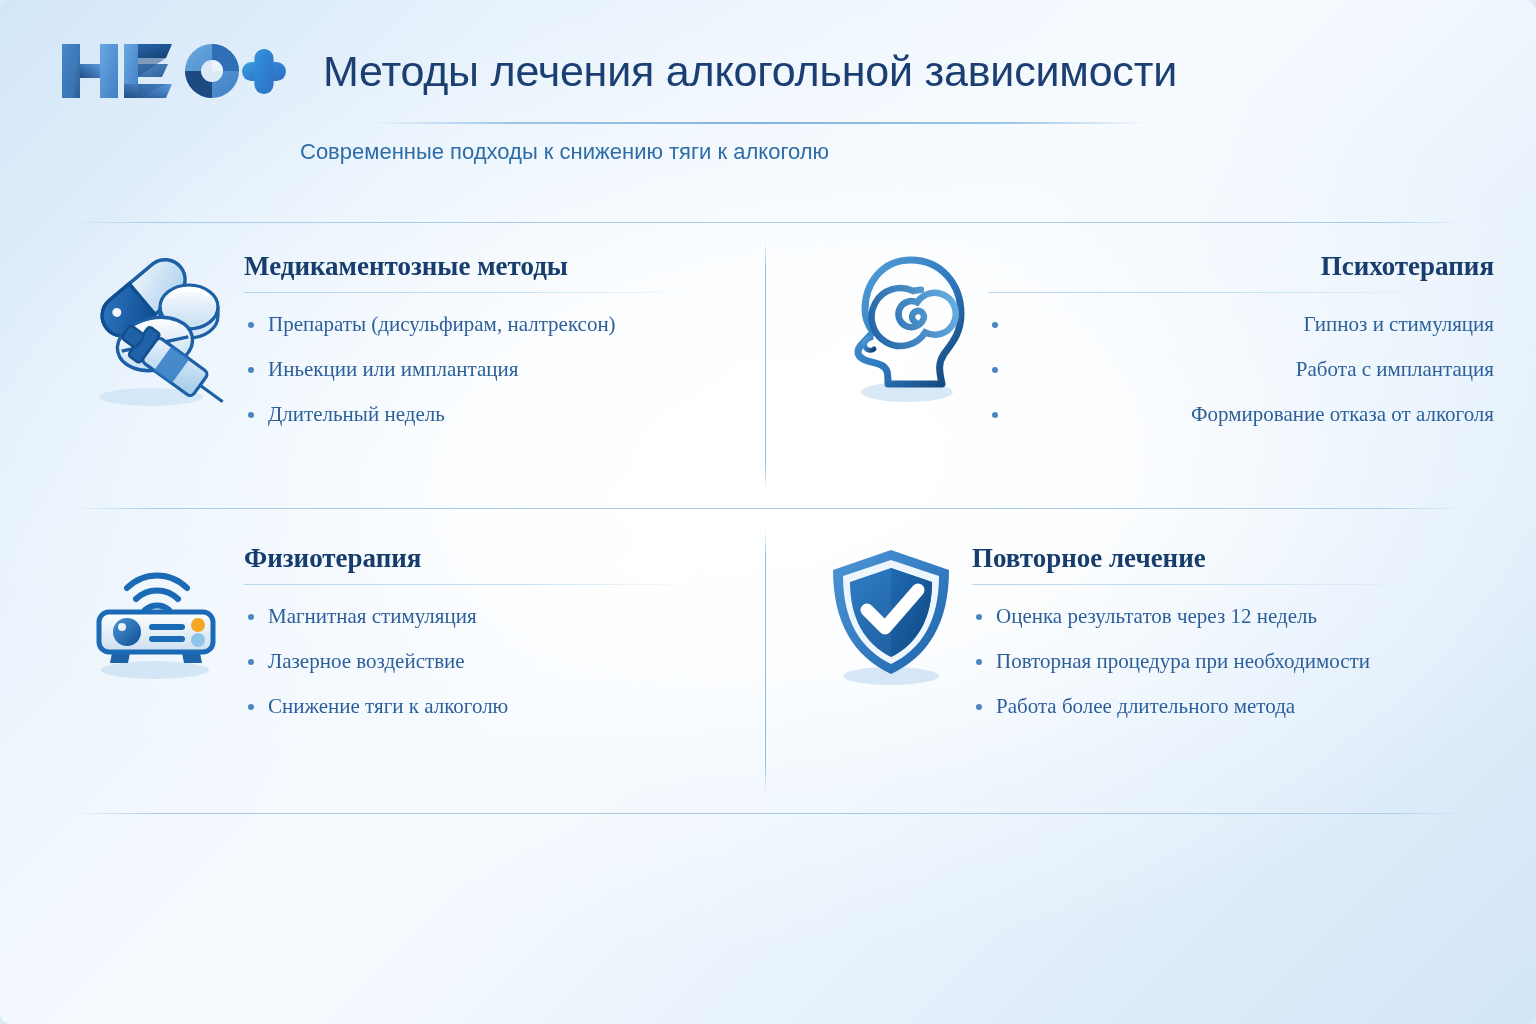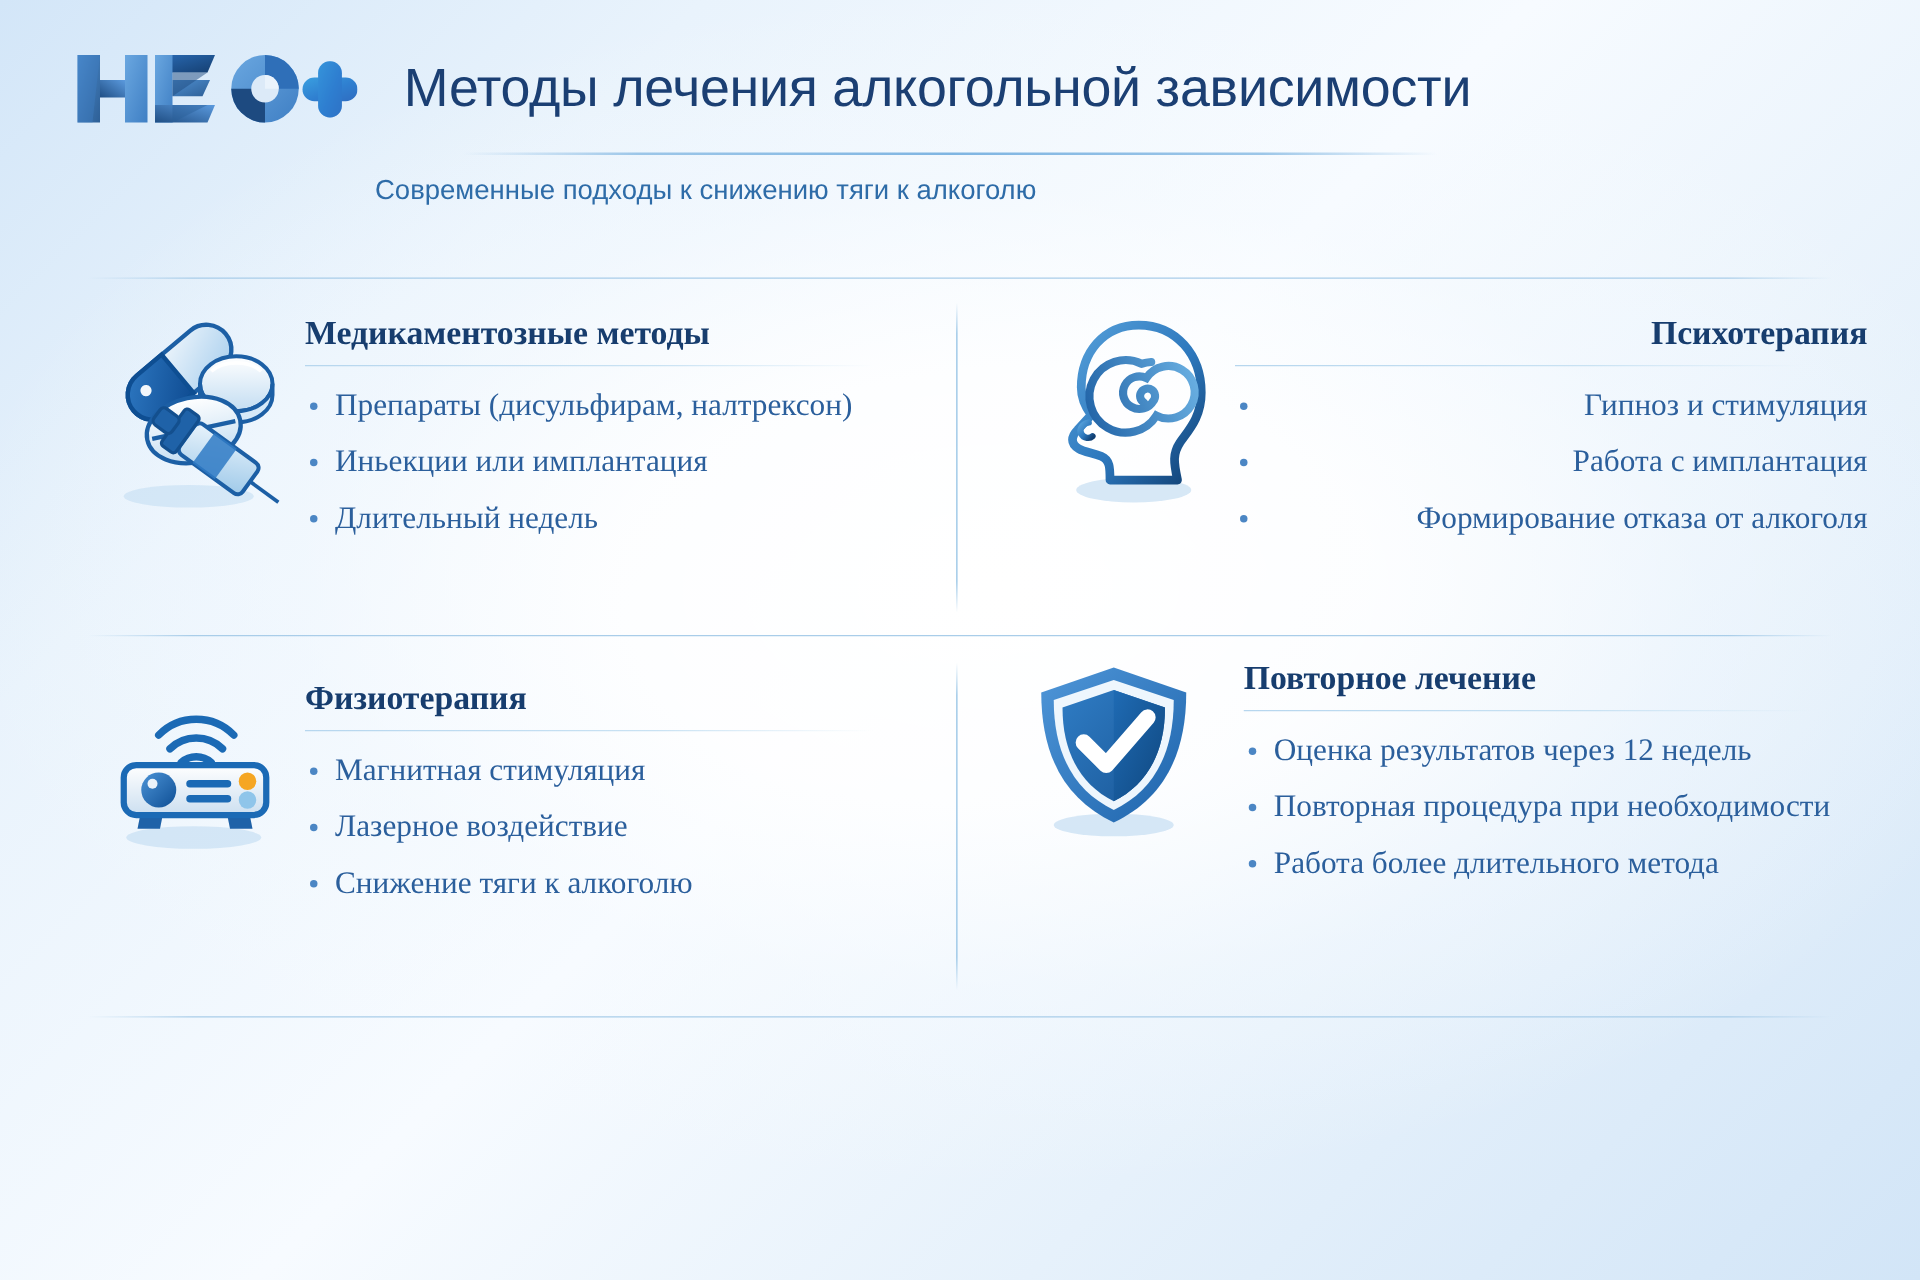--- a/index.html
+++ b/index.html
@@ -14,6 +14,7 @@
     background:
       radial-gradient(ellipse 70% 60% at 52% 46%, #ffffff 0%, rgba(255,255,255,0.85) 28%, rgba(247,251,255,0.45) 52%, rgba(235,244,252,0.0) 78%),
       linear-gradient(135deg,#d3e6f8 0%,#e9f3fc 22%,#f7fbff 48%,#e6f1fb 72%,#d2e5f7 100%);
+    border-radius: 11px;
   }
   
   .header{position:absolute;left:0;top:0;width:1536px;height:200px;}

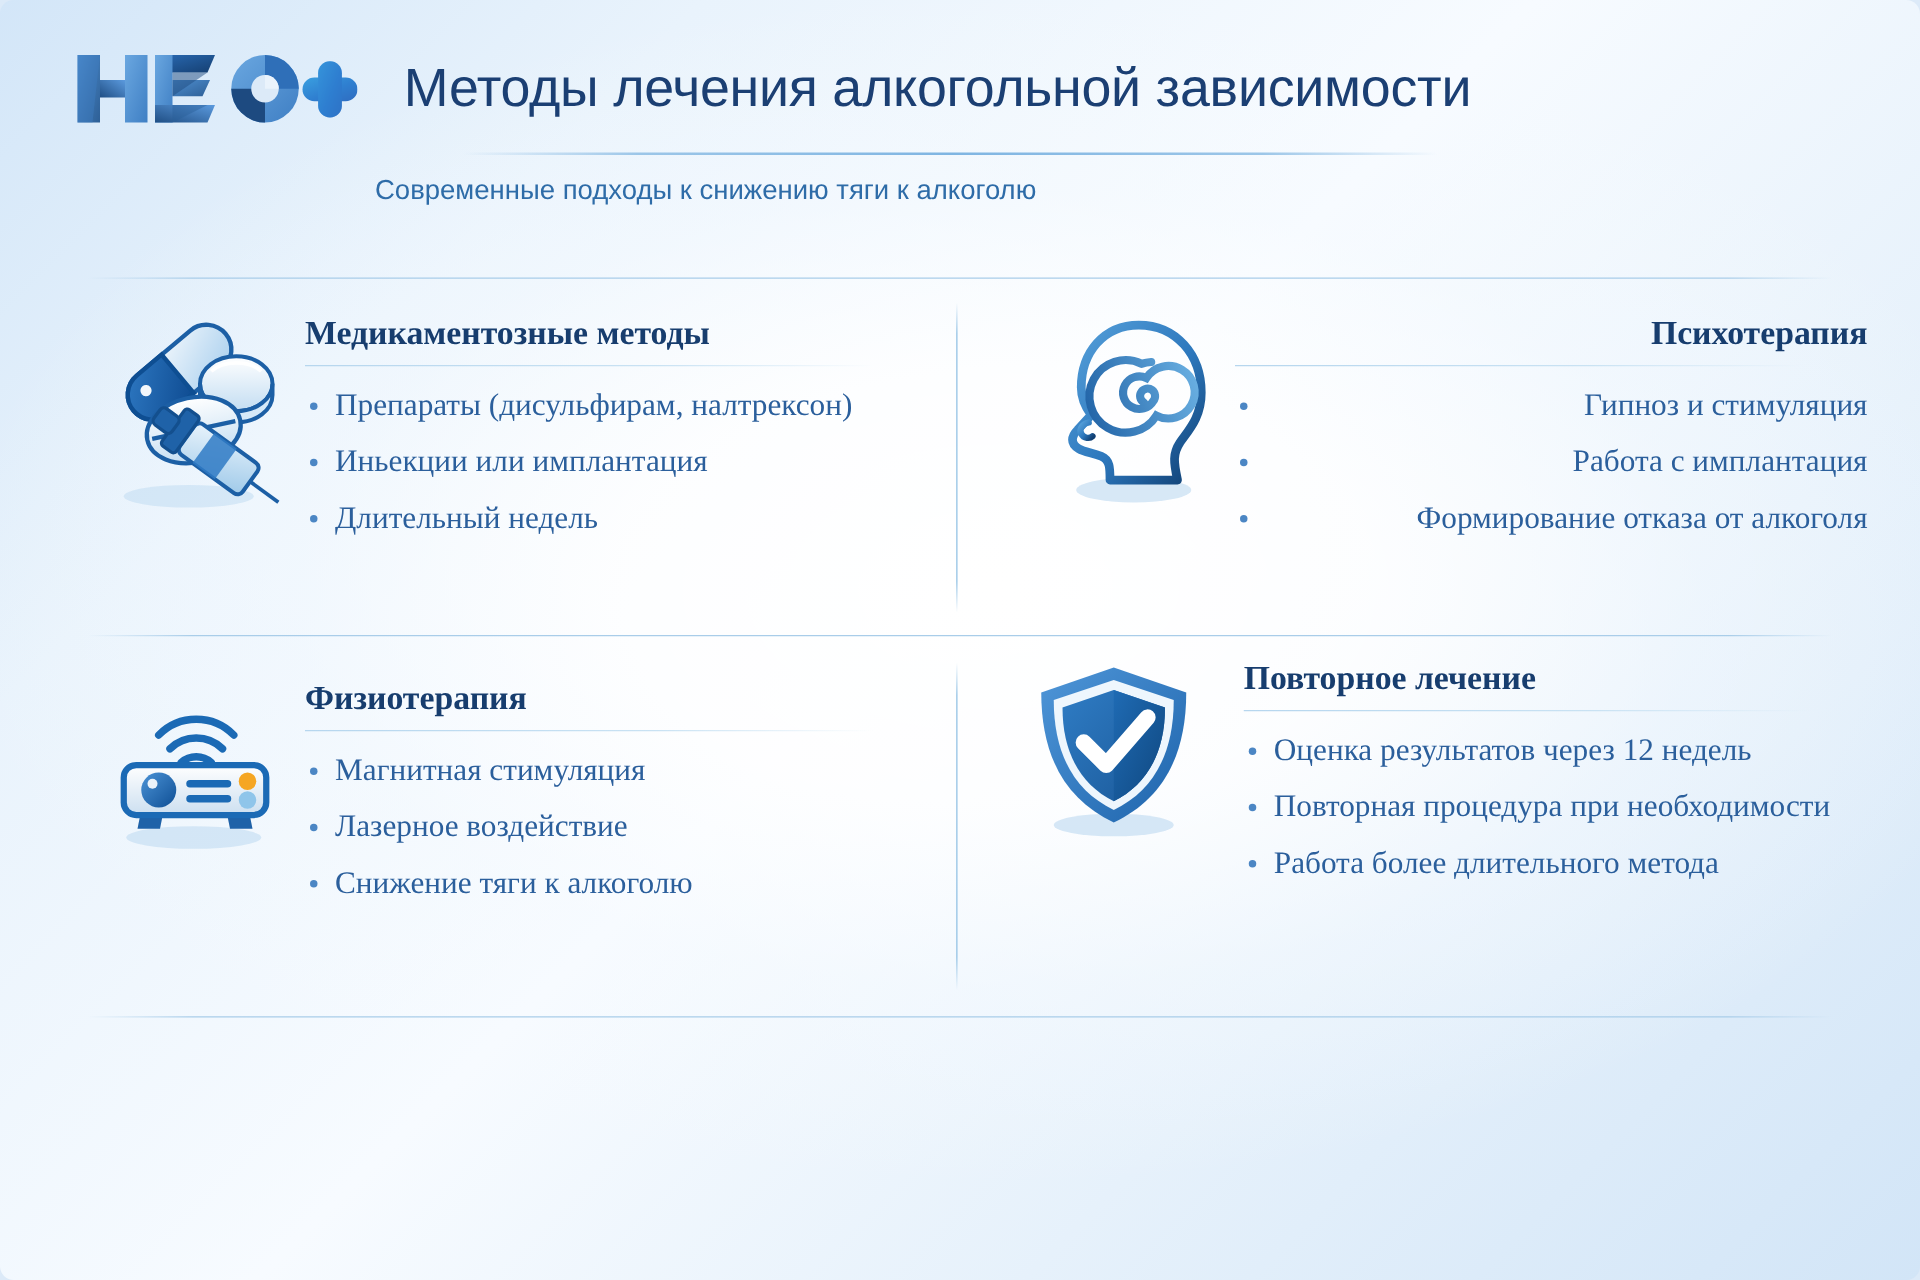--- a/index.html
+++ b/index.html
@@ -69,7 +69,7 @@
   .bullets{list-style:none;margin:0;padding:0;}
   .bullets li{
     position:relative;padding-left:24px;
-    font-size:25px;line-height:27px;color:#2b5f9c;
+    font-size:21px;line-height:27px;color:#2b5f9c;
     margin-bottom:18px;white-space:nowrap;
   }
   .bullets li:last-child{margin-bottom:0;}

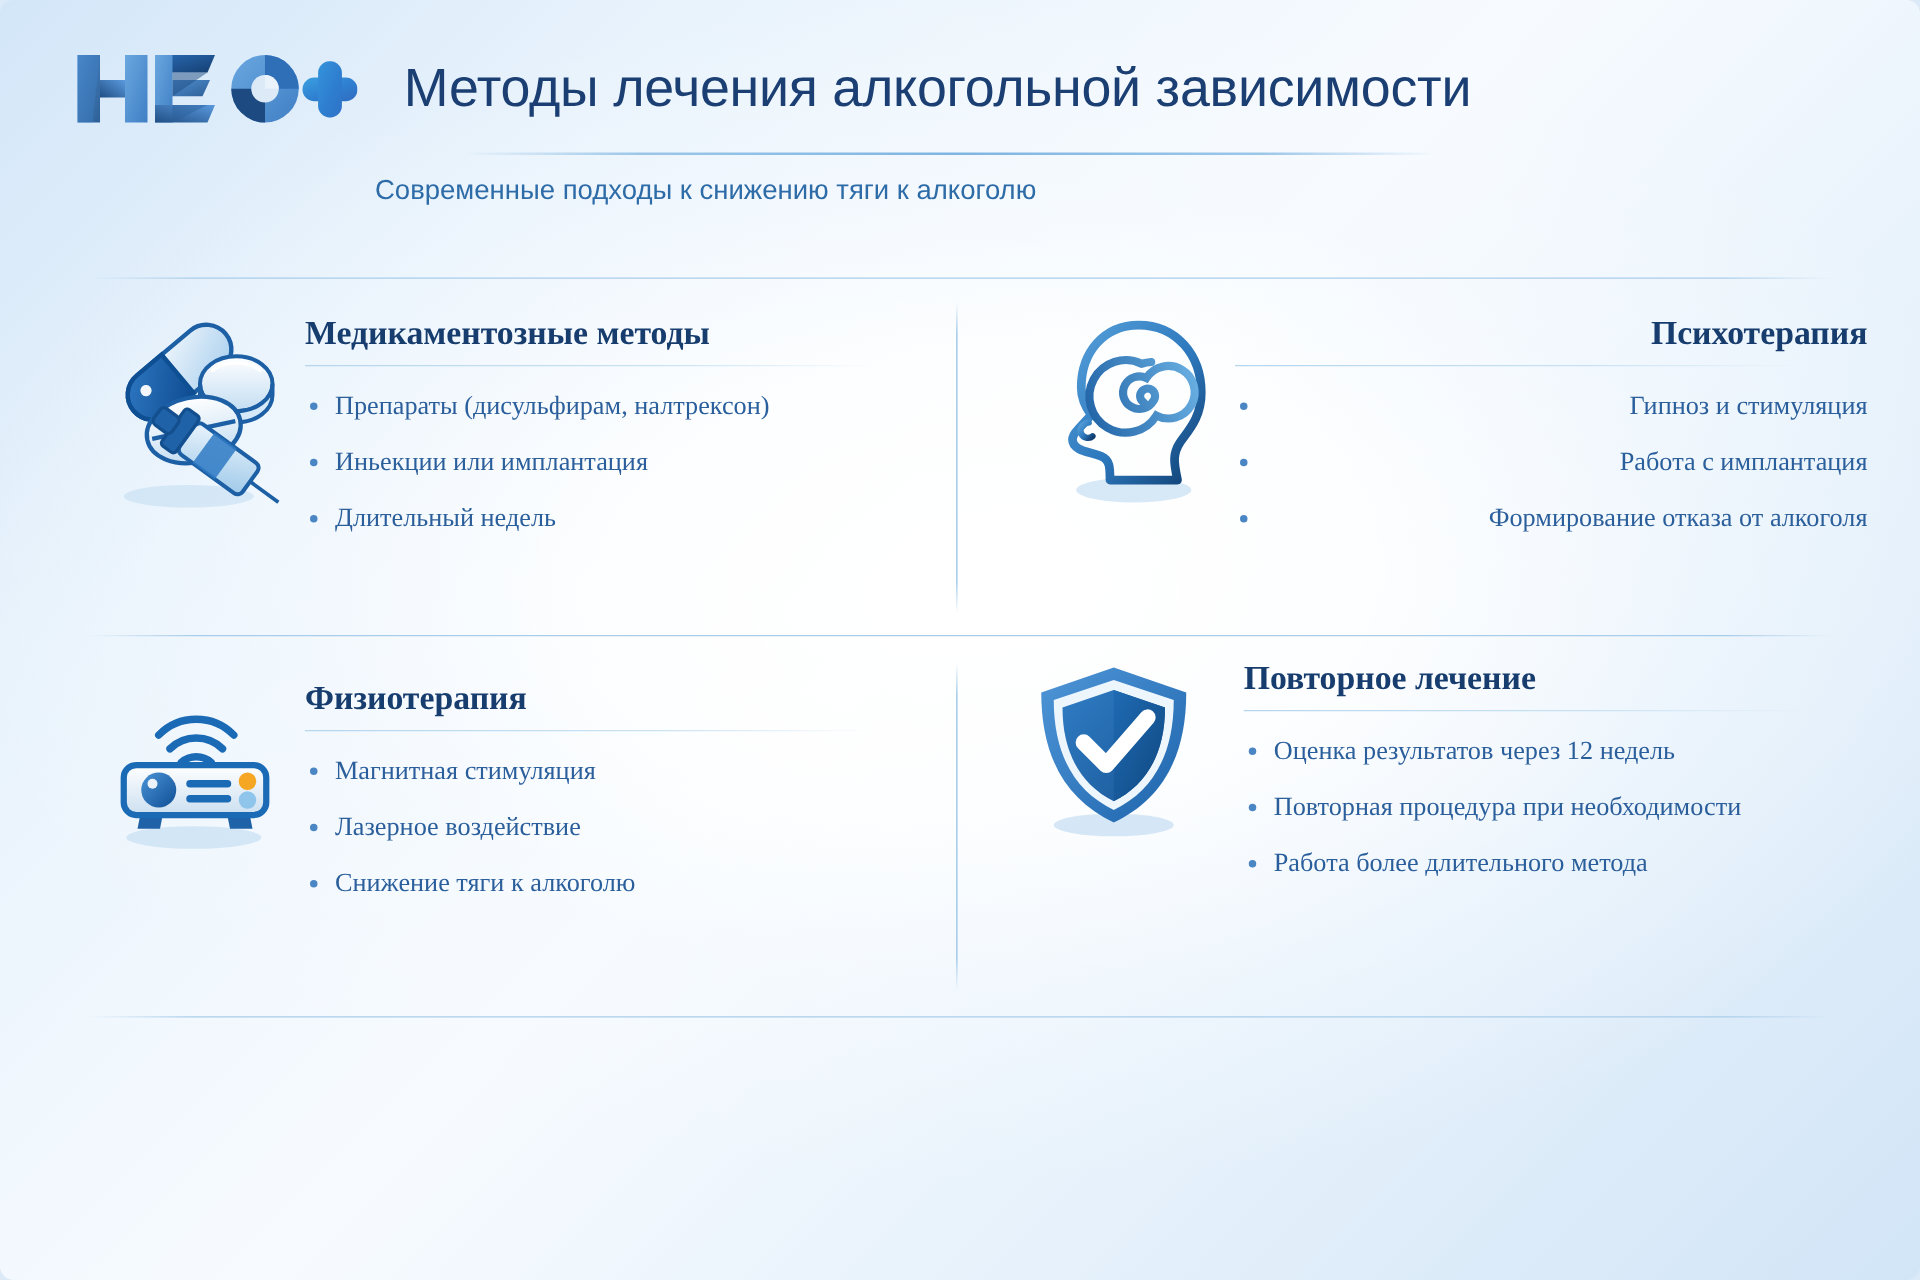--- a/index.html
+++ b/index.html
@@ -54,7 +54,7 @@
   .card.c0{left:78px;top:248px;width:660px;}
   .card.c1{left:834px;top:248px;width:660px;text-align:right;}
   .card.c2{left:78px;top:540px;width:660px;}
-  .card.c3{left:818px;top:524px;width:660px;gap:23px;}
+  .card.c3{left:818px;top:540px;width:660px;}
   .icon-wrap{width:160px;flex:0 0 160px;display:flex;justify-content:center;padding-top:4px;}
   .card.c1 .icon-wrap,.card.c3 .icon-wrap{width:148px;flex:0 0 148px;}
   .card-body{flex:1 1 auto;padding-left:6px;font-family:Liberation Serif, serif;}

